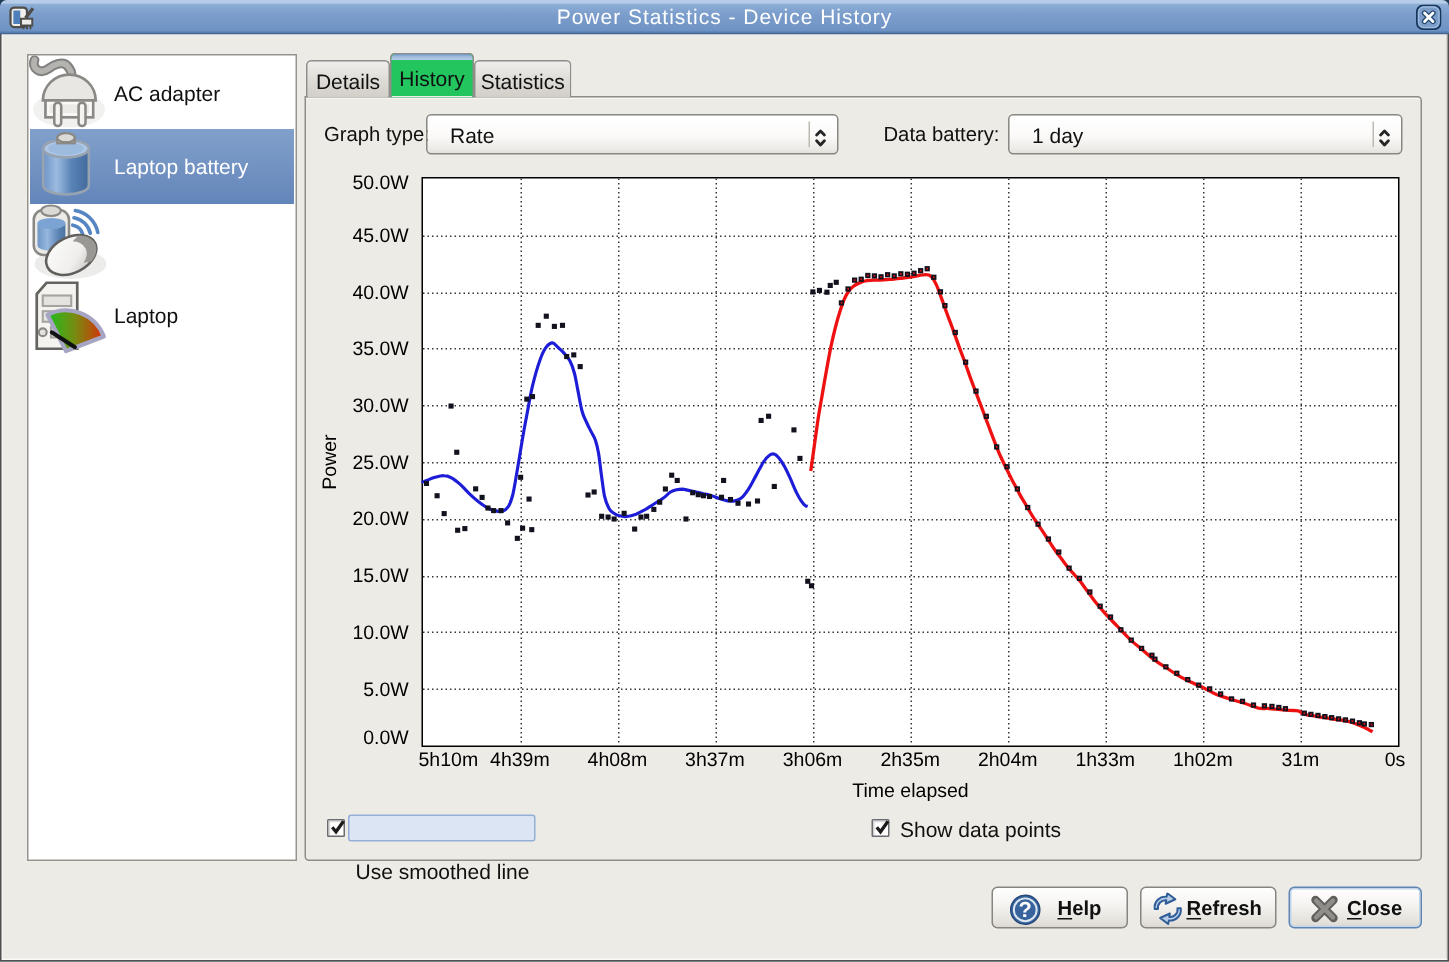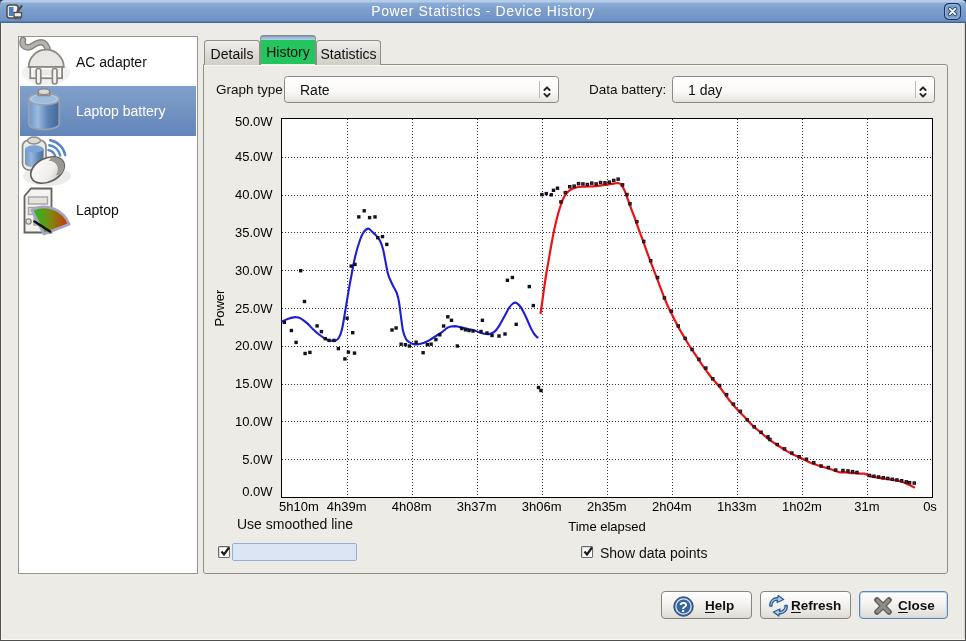--- a/index.html
+++ b/index.html
@@ -432,7 +432,7 @@
     <path d="M2.5,6.5 L5,9.5 L10,2.5" fill="none" stroke="#1c1c1c" stroke-width="2.2"></path>
   </svg>
 <div class="focusbox"></div>
-<span class="cbrow" style="left:237px;top:516px;text-align:right;">Use smoothed line</span>
+<span class="cbrow" style="left:237px;top:573px;text-align:right;">Use smoothed line</span>
 
 <div class="cbox" style="left:581px;top:546px;"></div>
 <svg style="position:absolute;left:582px;top:545px" width="13" height="13" viewBox="0 0 13 13">

